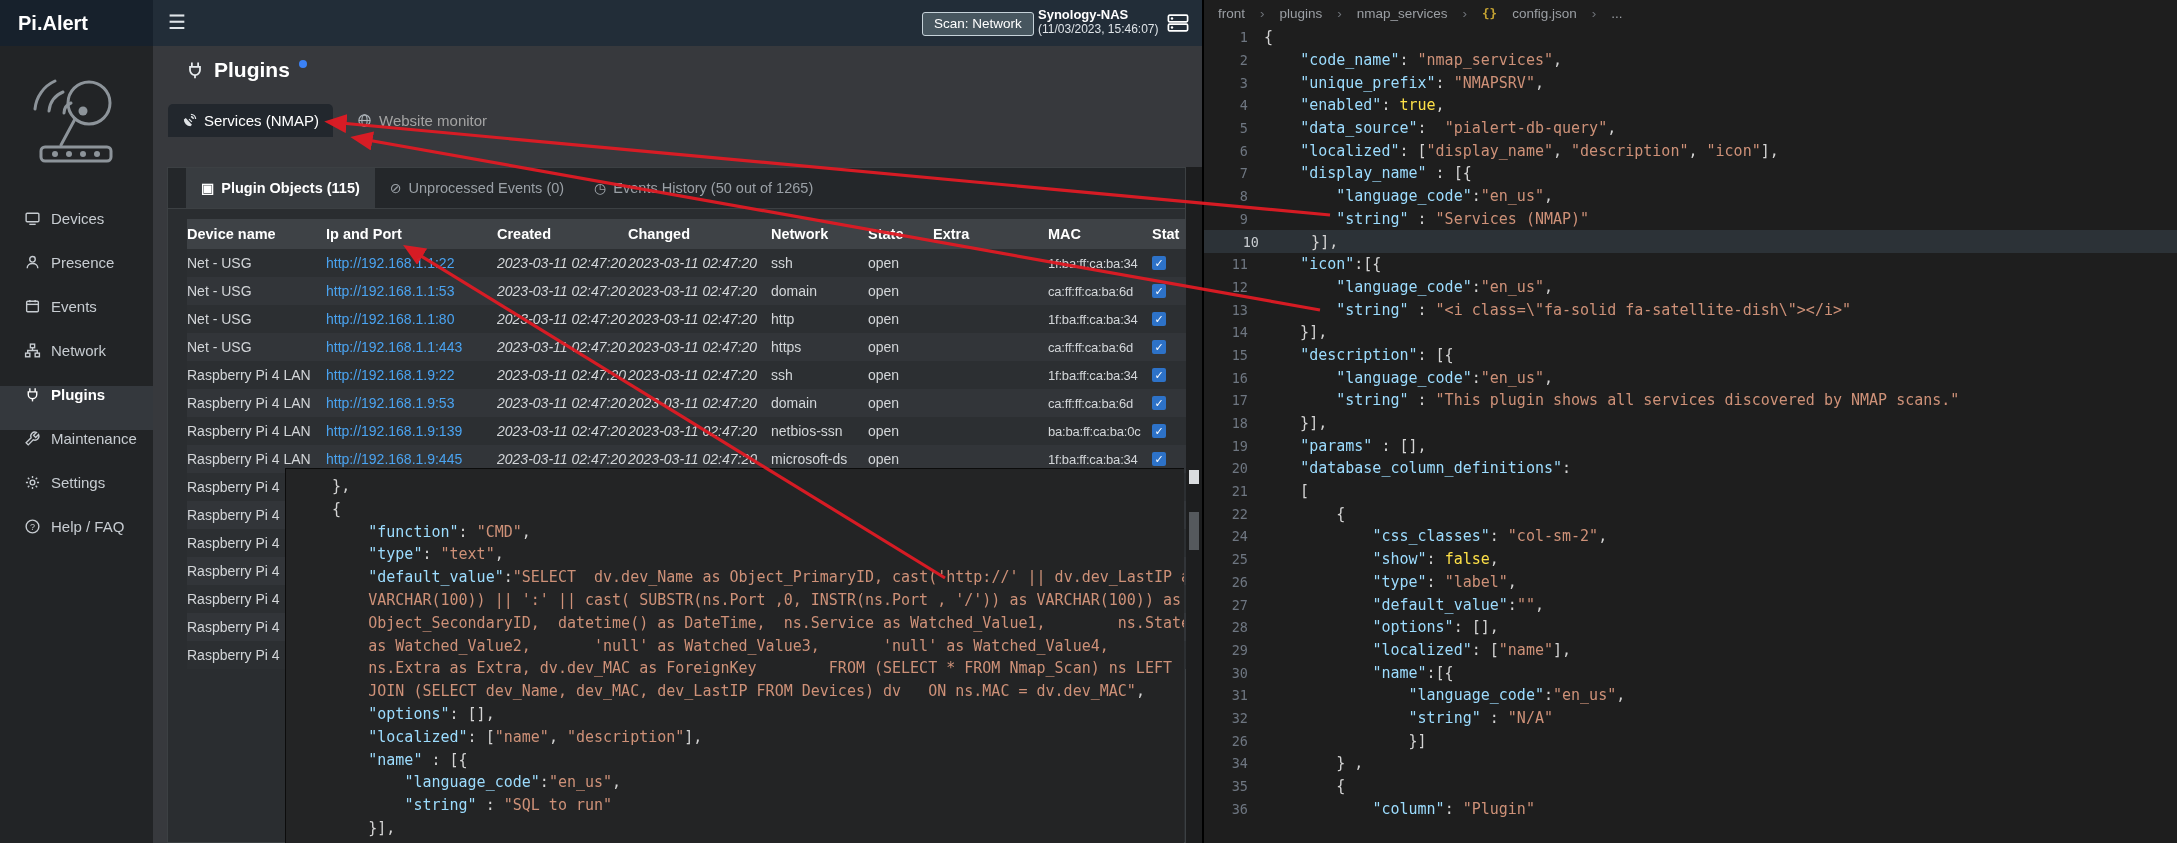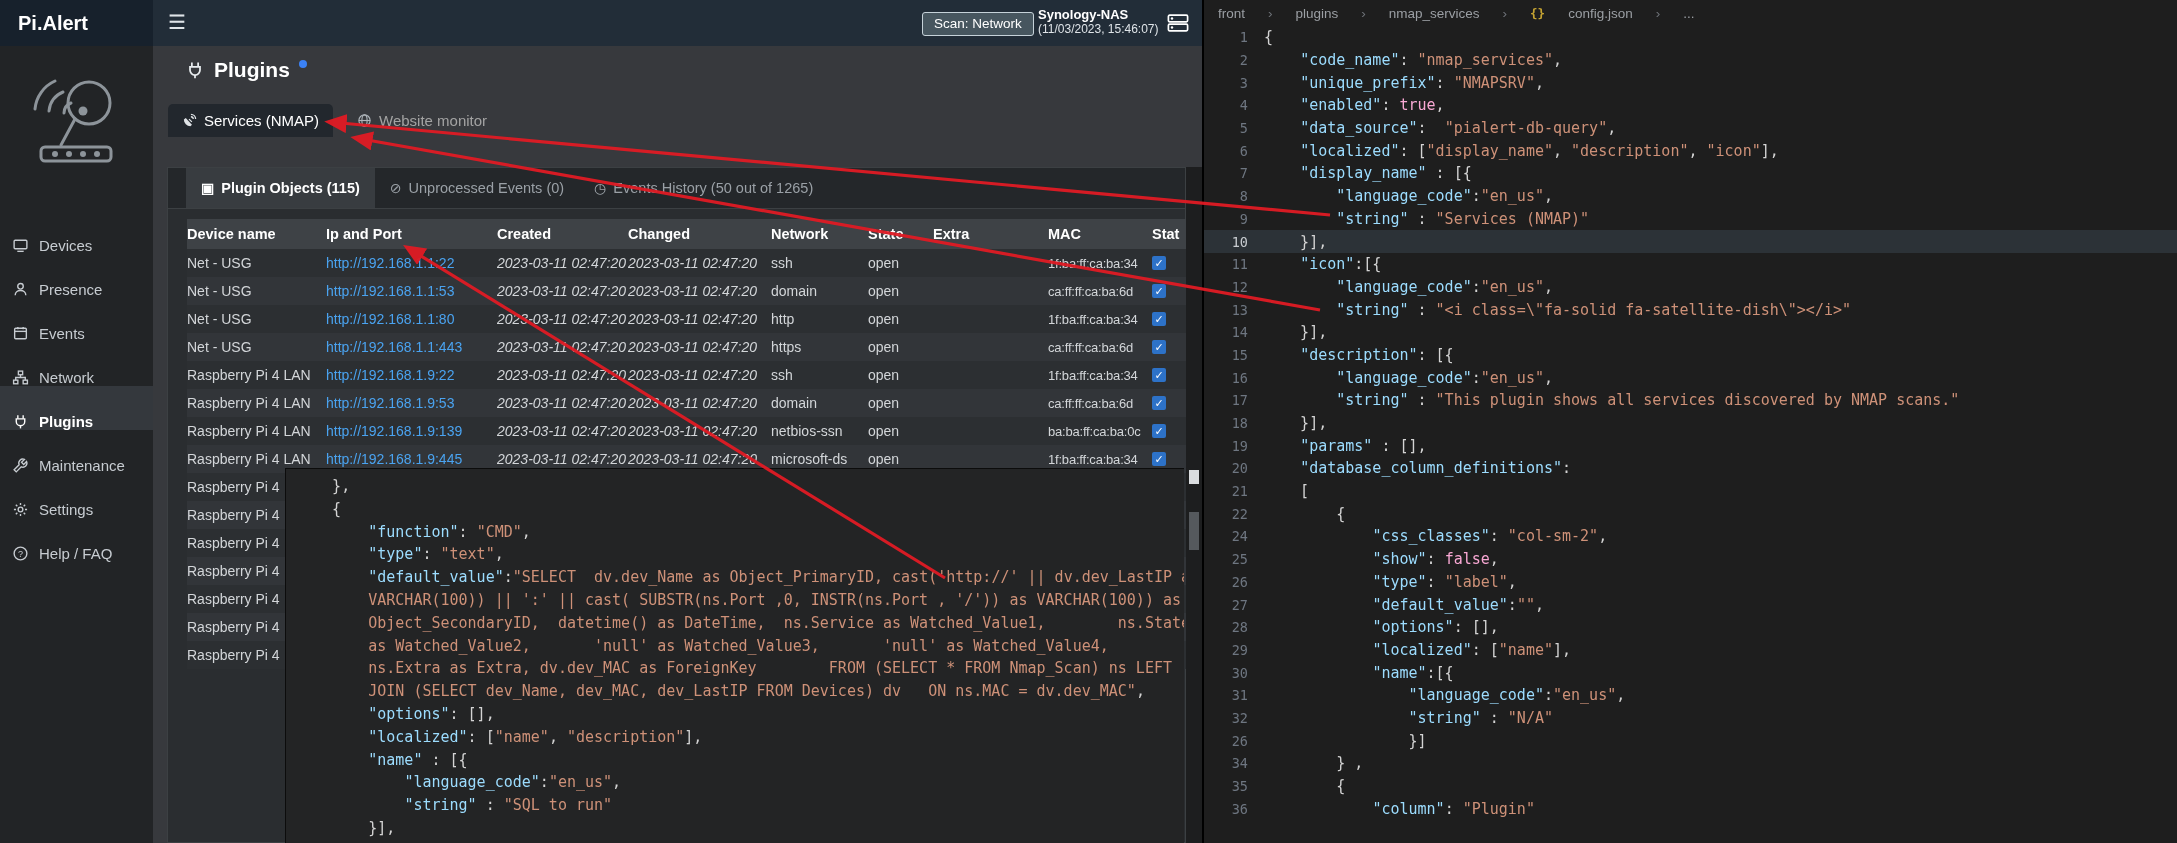--- a/index.html
+++ b/index.html
@@ -67,7 +67,7 @@
   
   .editor{position:absolute;left:1202px;top:0;width:975px;height:843px;background:#1e1e1e;
           border-left:2px solid #000;box-sizing:border-box;}
-  .breadcrumb{height:26px;display:flex;align-items:center;padding-left:14px;gap:23px;
+  .breadcrumb{height:26px;display:flex;align-items:center;padding-left:14px;gap:15px;
               font-size:13.5px;color:#9b9fa4;}
   .bc-sep{color:#6e7278;}
   .bc-json{color:#c5a332;font-family:"DejaVu Sans Mono",monospace;font-size:12.5px;font-weight:bold;}

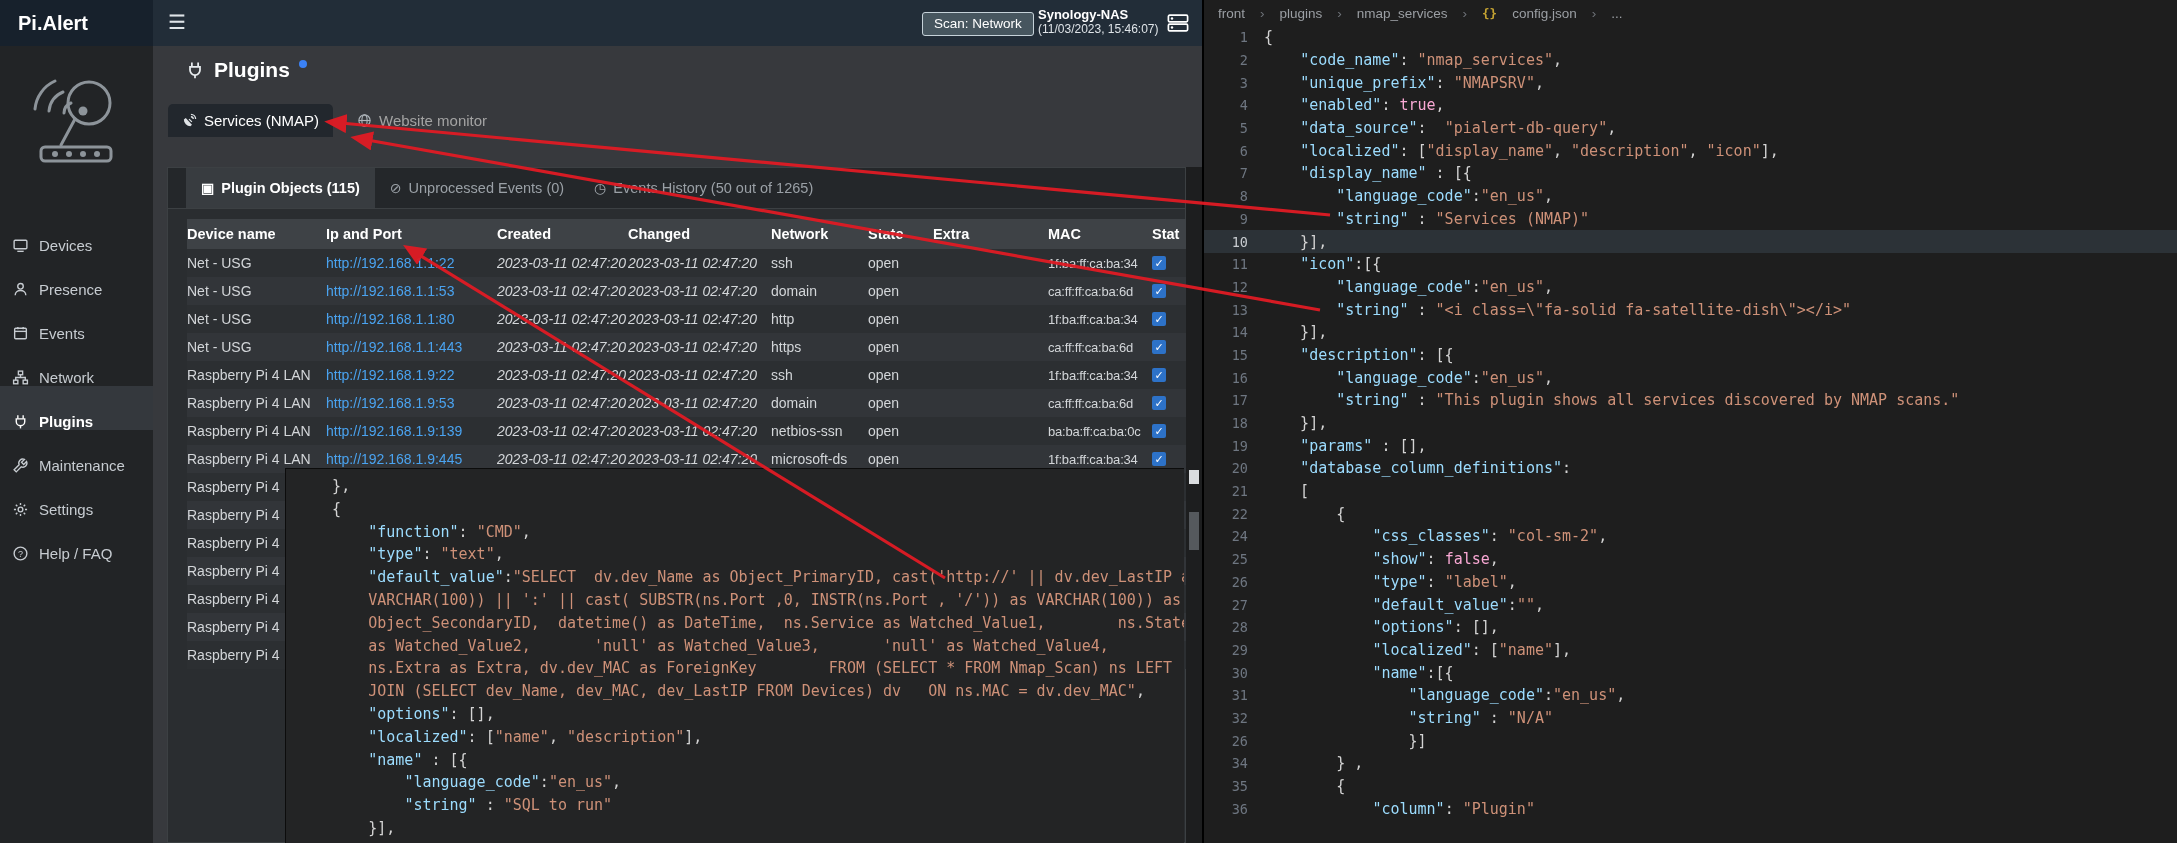--- a/index.html
+++ b/index.html
@@ -78,7 +78,7 @@
       font-family:"DejaVu Sans Mono",monospace;font-size:13.5px;}
   .cl.active .ln{color:#c8ccd0;}
   .ct{white-space:pre;font-family:"DejaVu Sans Mono",monospace;font-size:15px;}
-  .c-p{color:#d4d4d4}.c-k{color:#9cdcfe}.c-s{color:#ce9178}.c-b{color:#f9a8d4}
+  .c-p{color:#d4d4d4}.c-k{color:#9cdcfe}.c-s{color:#ce9178}.c-b{color:#fde047}
   
   .arrows{position:absolute;left:0;top:0;z-index:50;pointer-events:none;}
   .arrows line{stroke:#e01b24;stroke-width:3.2;opacity:.95;}

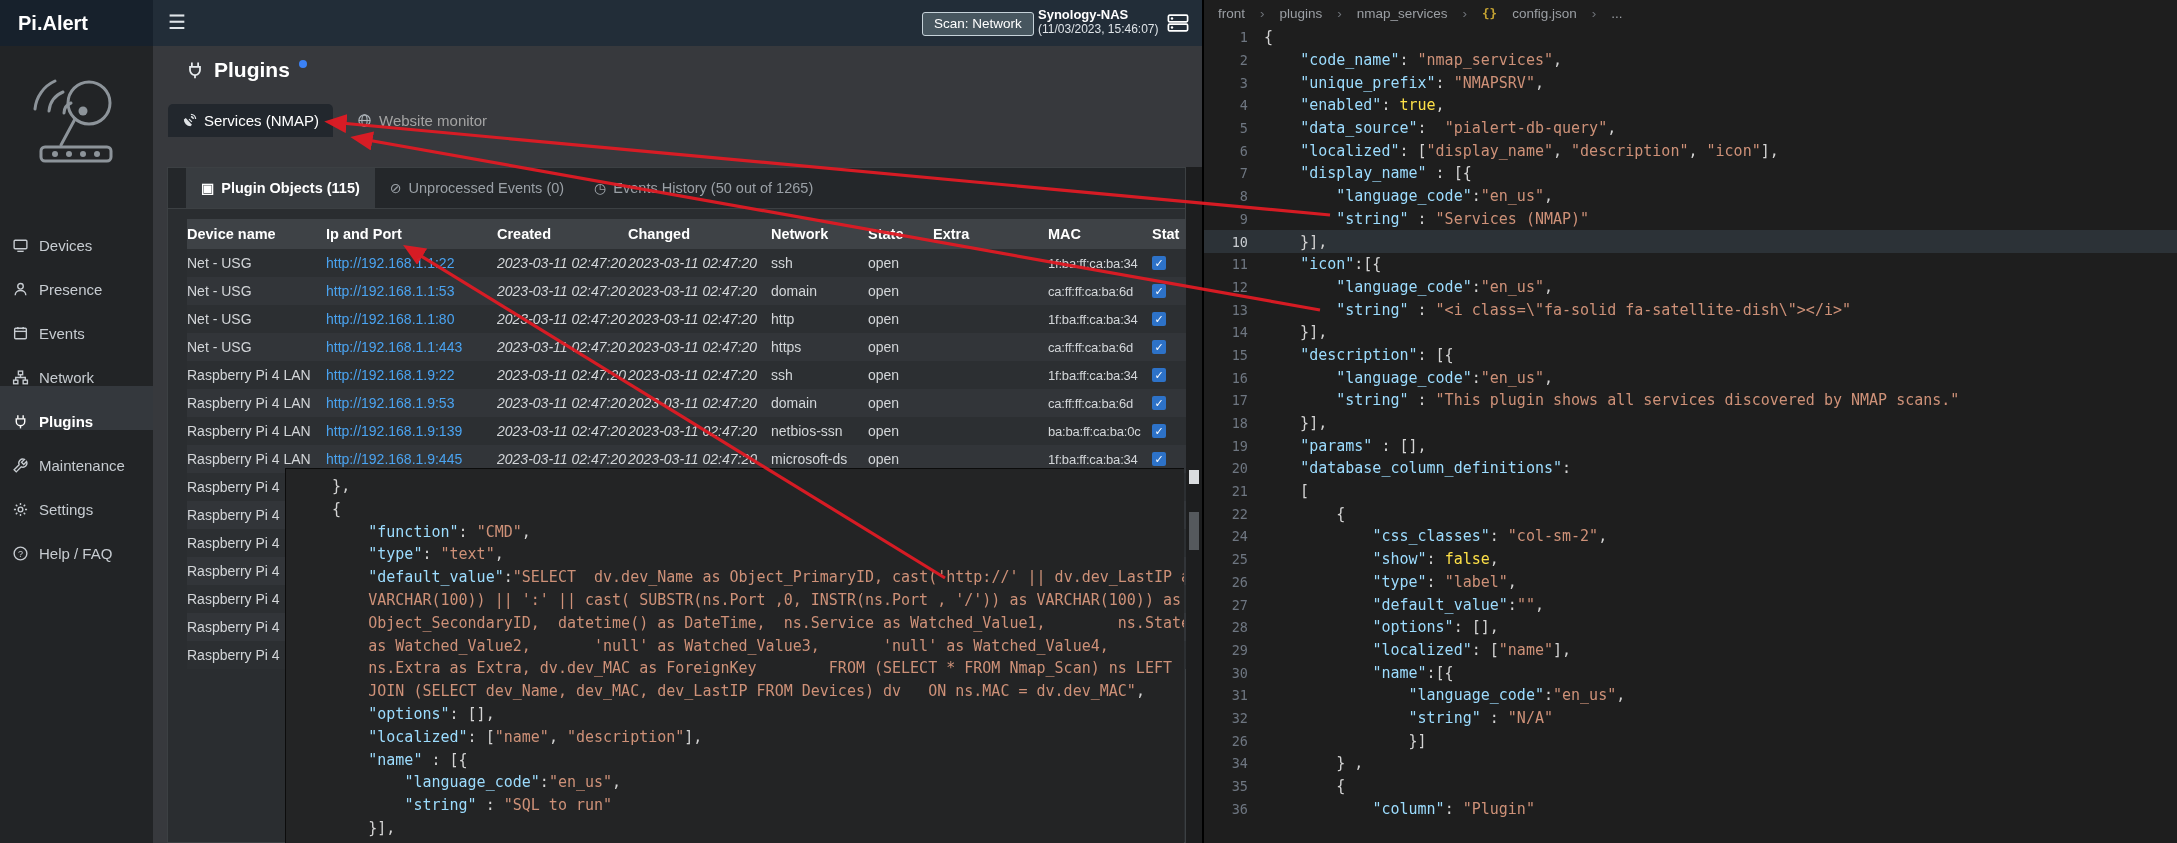--- a/index.html
+++ b/index.html
@@ -21,7 +21,7 @@
   .sidebar{position:absolute;left:0;top:46px;width:153px;height:797px;background:#222426;}
   .logo-art{height:160px;display:flex;align-items:center;justify-content:center;}
   .menu{margin-top:4px;}
-  .mitem{height:44px;display:flex;align-items:flex-end;padding-left:12px;gap:10px;color:#c7ccd1;
+  .mitem{height:44px;display:flex;align-items:flex-start;padding-left:24px;gap:10px;color:#c7ccd1;
          font-size:15px;cursor:pointer;}
   .mitem.active{background:#34383d;color:#fff;font-weight:bold;}
   .micon{width:17px;height:17px;flex:none;}

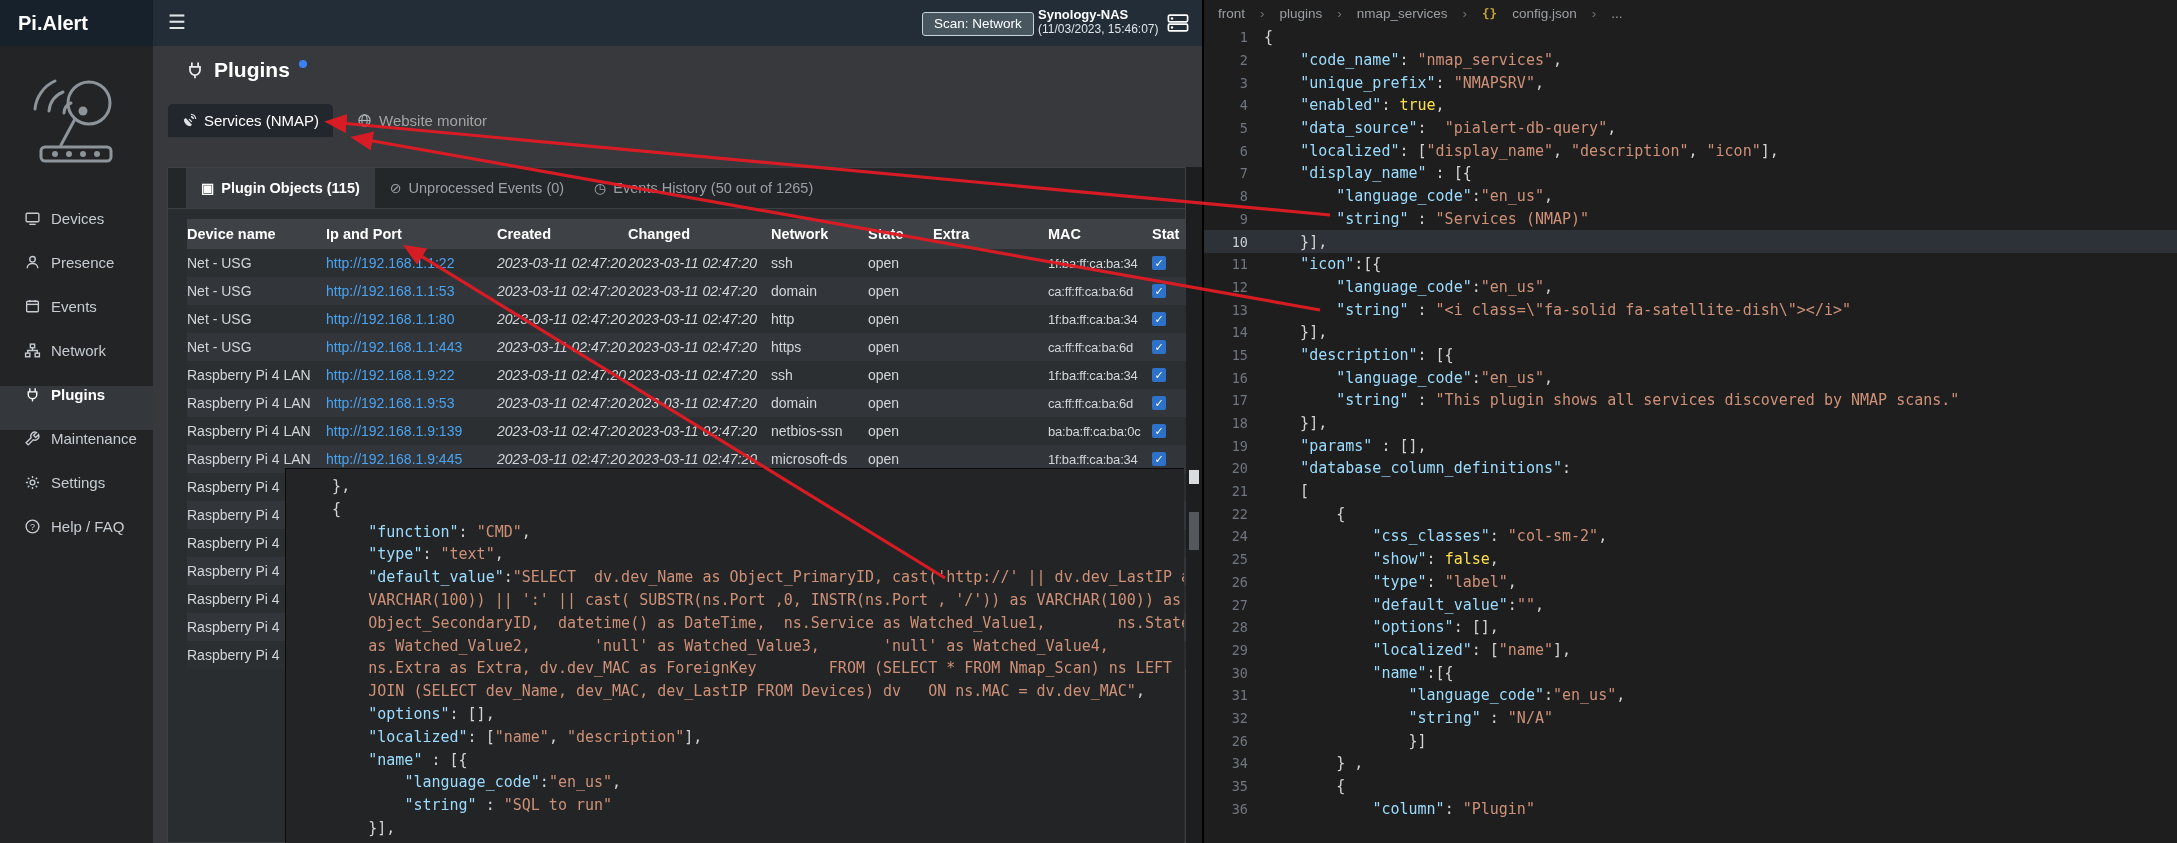--- a/index.html
+++ b/index.html
@@ -76,7 +76,7 @@
   .cl.active{background:#2c3237;}
   .ln{width:44px;flex:none;text-align:right;padding-right:16px;color:#6e7681;
       font-family:"DejaVu Sans Mono",monospace;font-size:13.5px;}
-  .cl.active .ln{color:#c8ccd0;}
+  .cl.active .ln{color:#c8ccd0;margin-left:11px;}
   .ct{white-space:pre;font-family:"DejaVu Sans Mono",monospace;font-size:15px;}
   .c-p{color:#d4d4d4}.c-k{color:#9cdcfe}.c-s{color:#ce9178}.c-b{color:#fde047}
   

